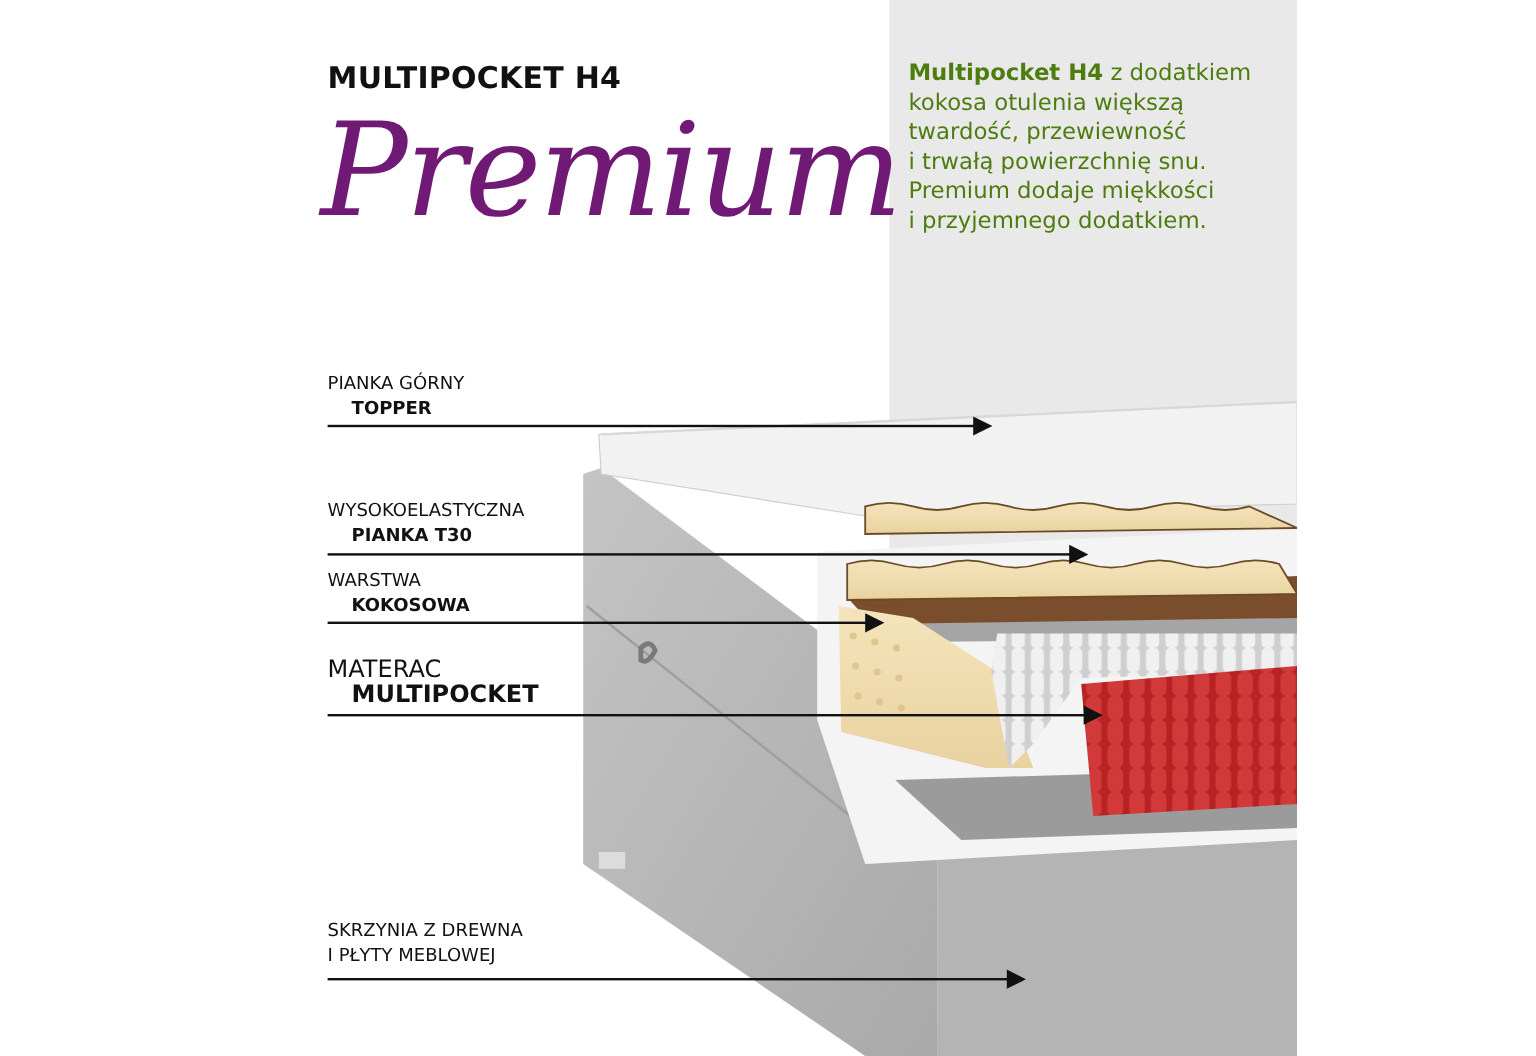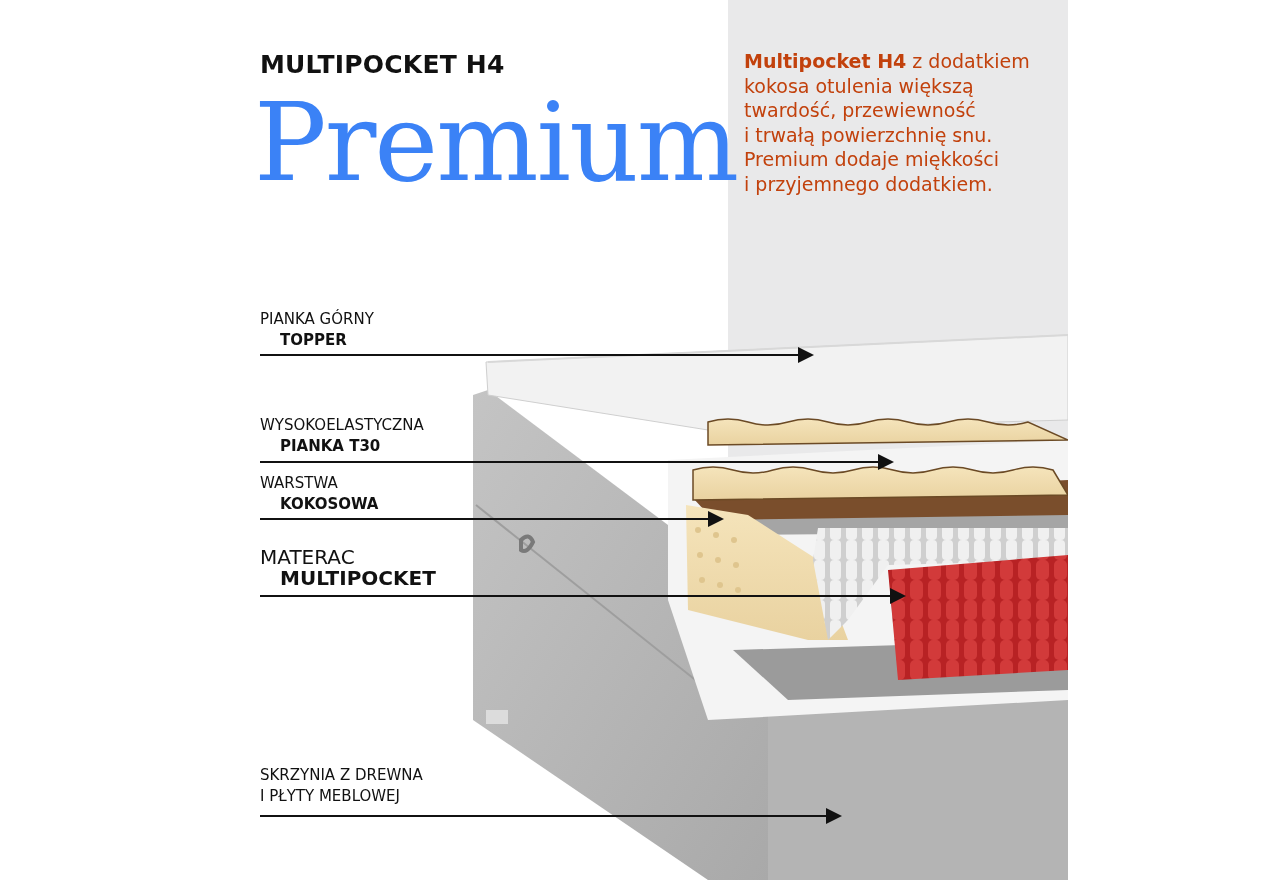--- a/index.html
+++ b/index.html
@@ -4,7 +4,7 @@
 <style>
   html, body { margin:0; padding:0; }
   body { width:1280px; height:880px; overflow:hidden; background:#ffffff; position:relative; font-family:"Liberation Sans", sans-serif; }
-  .canvas { position:absolute; left:188px; top:0; width:880px; height:880px; background:#ffffff; overflow:hidden; }
+  .canvas { position:absolute; left:201px; top:0; width:880px; height:880px; background:#ffffff; overflow:hidden; }
   .right-panel { position:absolute; left:540px; top:0; width:340px; height:880px; background:#e9e9ea; }
   .subtitle { position:absolute; left:72px; top:50px; font-size:25px; font-weight:bold; color:#111; letter-spacing:0.2px; font-family:"DejaVu Sans", sans-serif; }
   .title { position:absolute; left:66px; top:84px; font-size:108px; font-family:"DejaVu Serif", serif; color:#3b82f6; letter-spacing:-2px; line-height:1.1; }

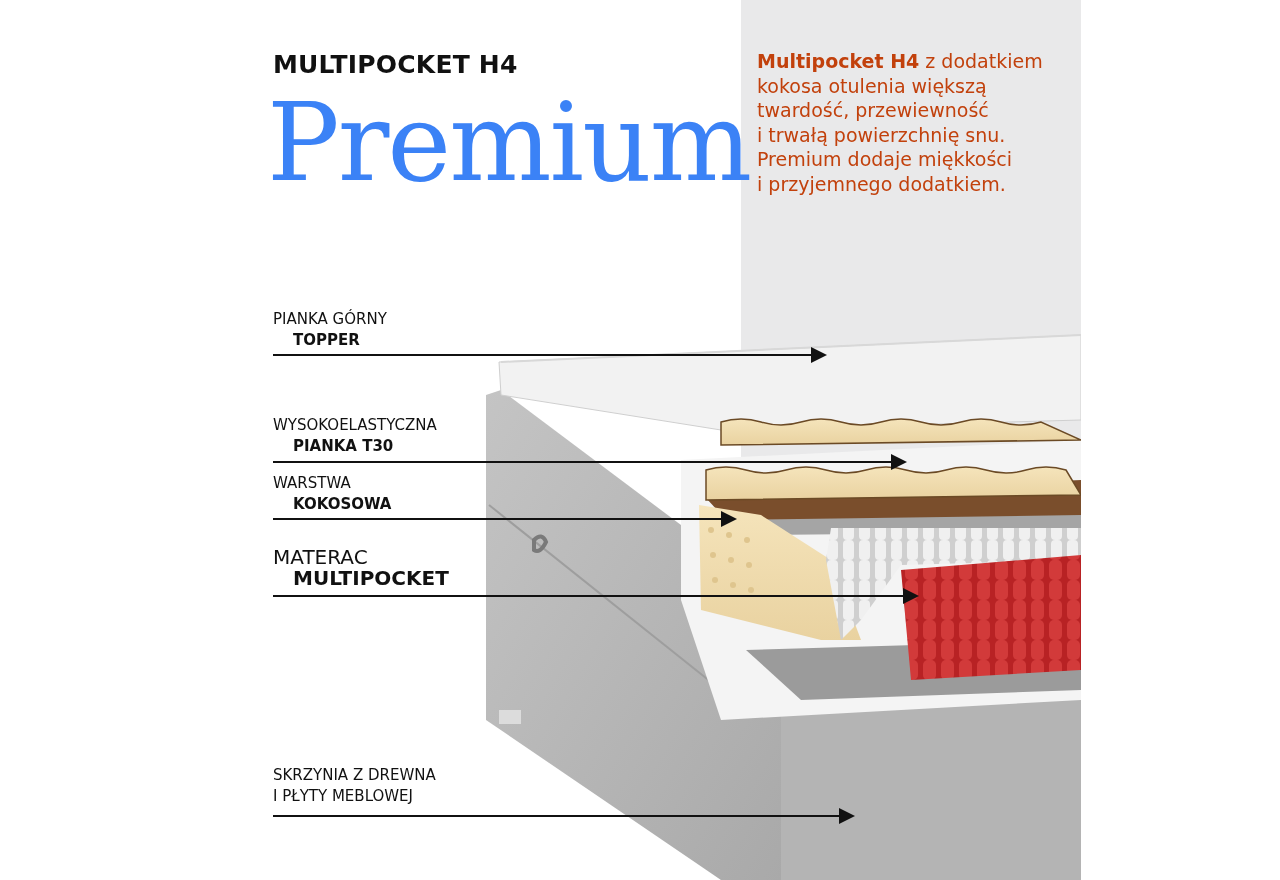--- a/index.html
+++ b/index.html
@@ -8,7 +8,7 @@
   .right-panel { position:absolute; left:540px; top:0; width:340px; height:880px; background:#e9e9ea; }
   .subtitle { position:absolute; left:72px; top:50px; font-size:25px; font-weight:bold; color:#111; letter-spacing:0.2px; font-family:"DejaVu Sans", sans-serif; }
   .title { position:absolute; left:66px; top:84px; font-size:108px; font-family:"DejaVu Serif", serif; color:#3b82f6; letter-spacing:-2px; line-height:1.1; }
-  .desc { position:absolute; left:556px; top:49px; width:320px; font-size:19px; line-height:24.5px; color:#c2410c; font-family:"DejaVu Sans", sans-serif; }
+  .desc { position:absolute; left:556px; top:49px; width:320px; font-size:19px; line-height:24.5px; color:#4d7c0f; font-family:"DejaVu Sans", sans-serif; }
   .desc b { font-weight:900; }
   .label { position:absolute; left:72px; color:#111; font-family:"DejaVu Sans", sans-serif; font-size:15px; line-height:21px; }
   .label .l2 { font-weight:bold; display:block;margin-left:20px; }

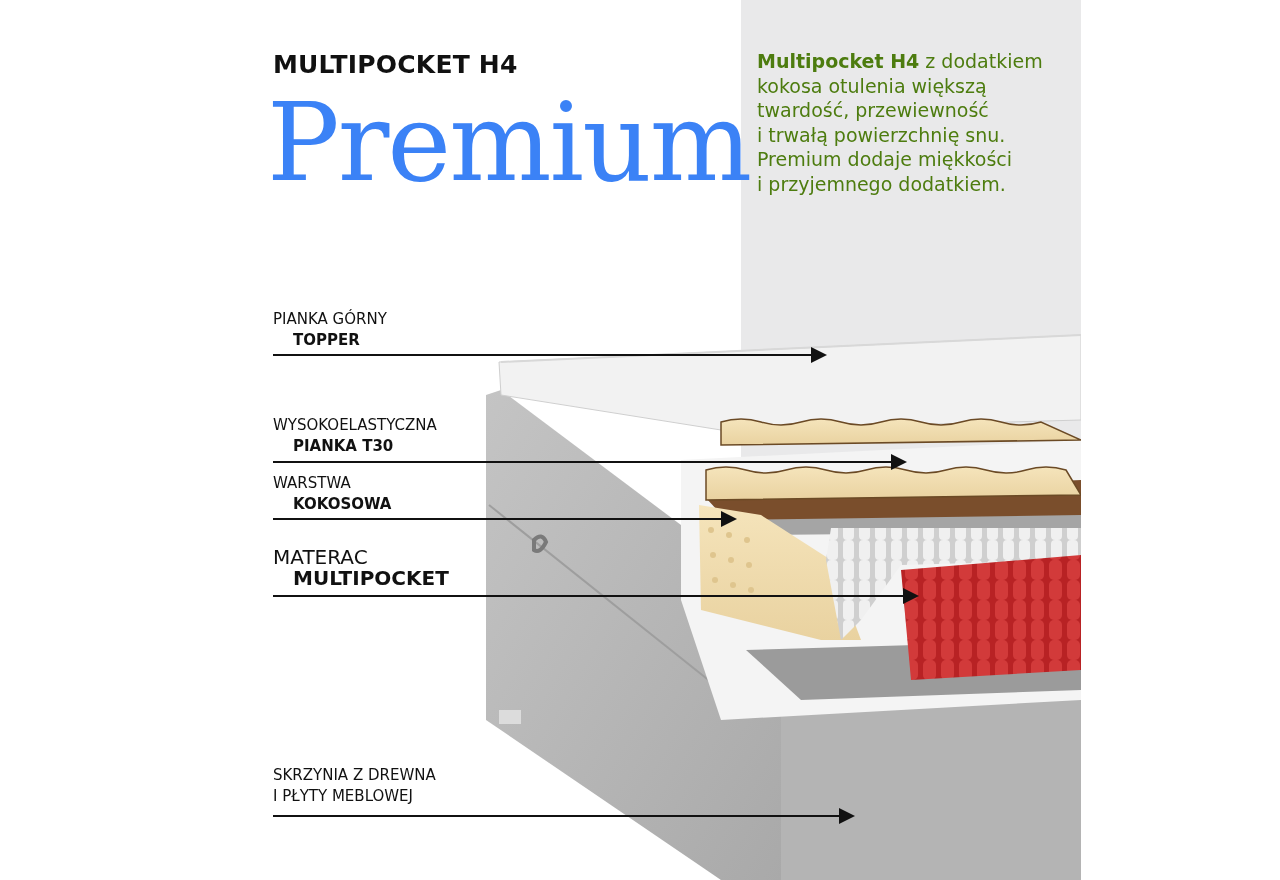--- a/index.html
+++ b/index.html
@@ -7,7 +7,7 @@
   .canvas { position:absolute; left:201px; top:0; width:880px; height:880px; background:#ffffff; overflow:hidden; }
   .right-panel { position:absolute; left:540px; top:0; width:340px; height:880px; background:#e9e9ea; }
   .subtitle { position:absolute; left:72px; top:50px; font-size:25px; font-weight:bold; color:#111; letter-spacing:0.2px; font-family:"DejaVu Sans", sans-serif; }
-  .title { position:absolute; left:66px; top:84px; font-size:108px; font-family:"DejaVu Serif", serif; color:#3b82f6; letter-spacing:-2px; line-height:1.1; }
+  .title { position:absolute; left:66px; top:84px; font-size:108px; font-family:"DejaVu Serif", serif; color:#701a75; letter-spacing:-2px; line-height:1.1;font-style:italic; }
   .desc { position:absolute; left:556px; top:49px; width:320px; font-size:19px; line-height:24.5px; color:#4d7c0f; font-family:"DejaVu Sans", sans-serif; }
   .desc b { font-weight:900; }
   .label { position:absolute; left:72px; color:#111; font-family:"DejaVu Sans", sans-serif; font-size:15px; line-height:21px; }

